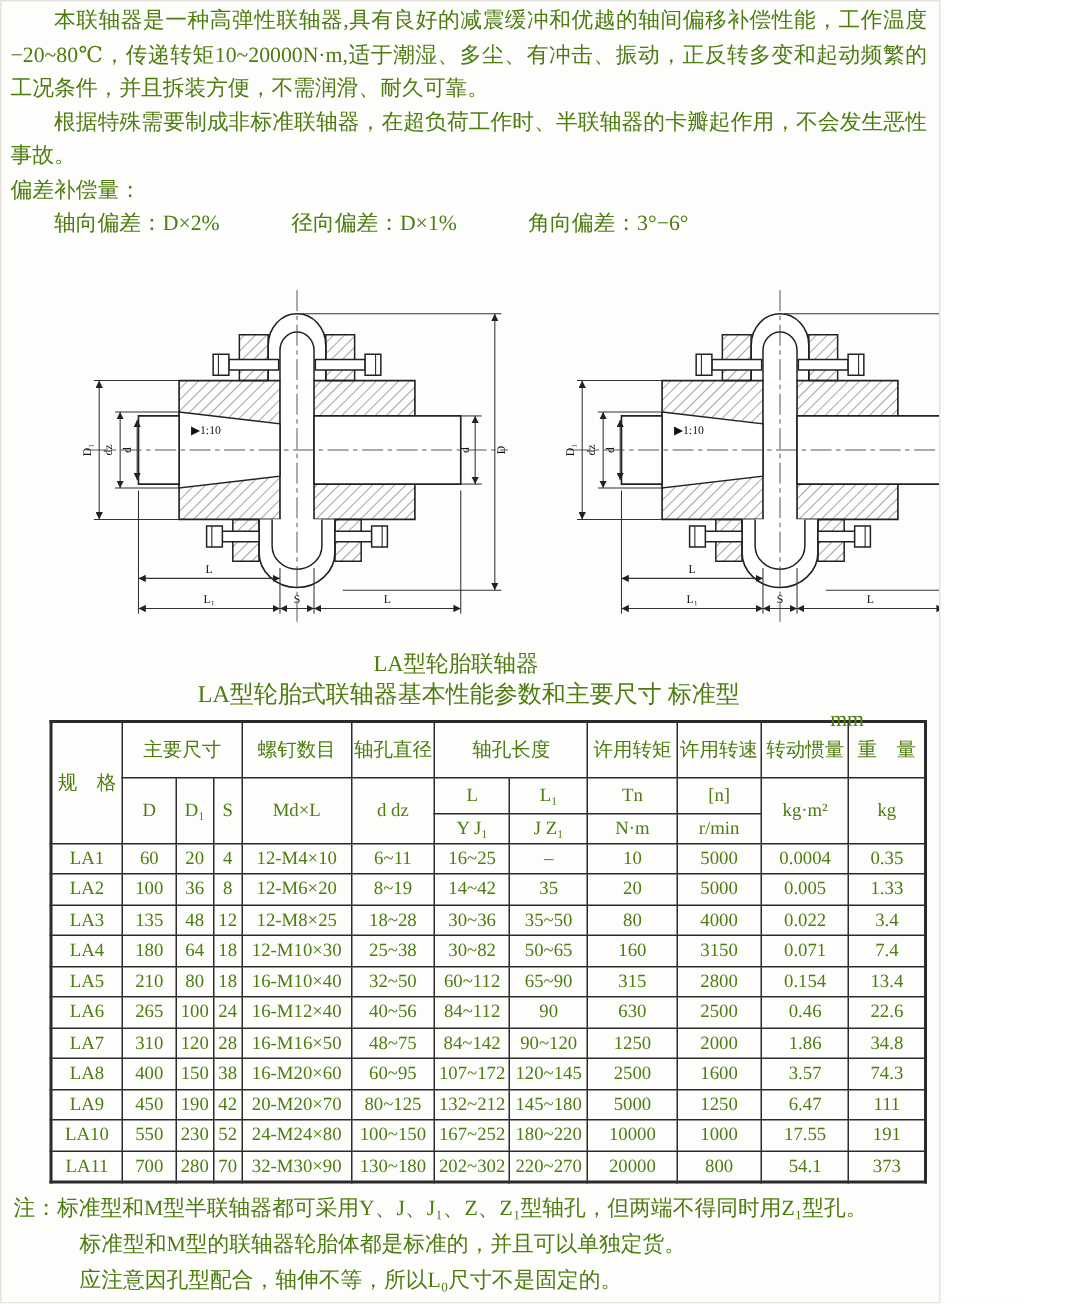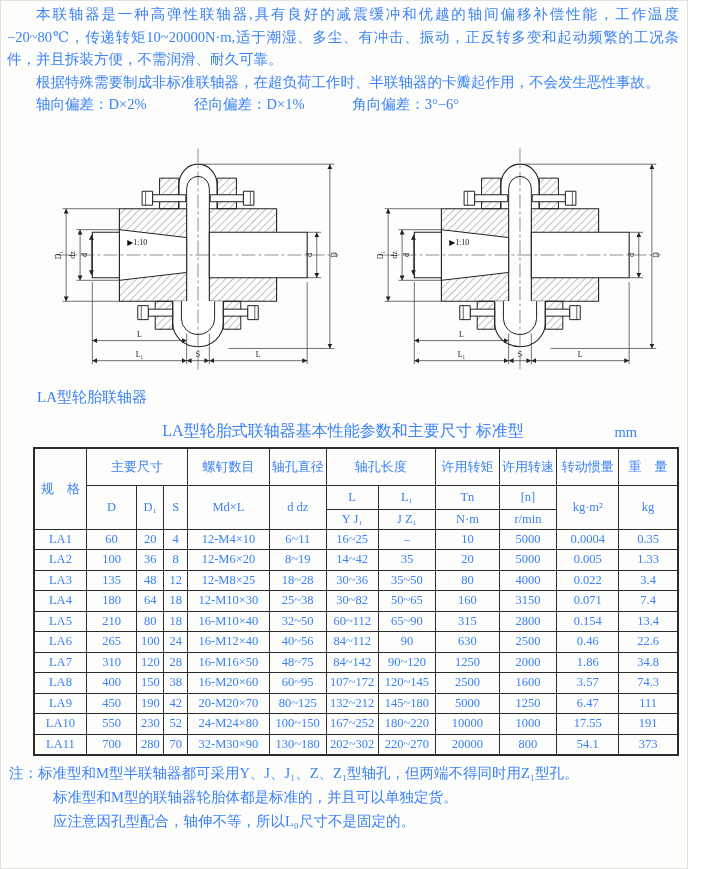--- a/index.html
+++ b/index.html
@@ -5,10 +5,10 @@
   html,body{margin:0;padding:0;}
   body{width:725px;background:#fff;}
   .page{
-    width:688px;height:869px;box-sizing:border-box;
+    width:627px;height:869px;box-sizing:border-box;
     background:#fdfdfc;border:1px solid #e3e3de;
     font-family:"Liberation Serif","DejaVu Serif",serif;
-    color:#3b82f6;overflow:hidden;padding:2px 8px 0 6px;
+    color:#4d7c0f;overflow:hidden;padding:2px 8px 0 6px;
   }
   
   .intro p{margin:0;font-size:14.5px;line-height:22.5px;text-indent:2em;text-align:justify;}

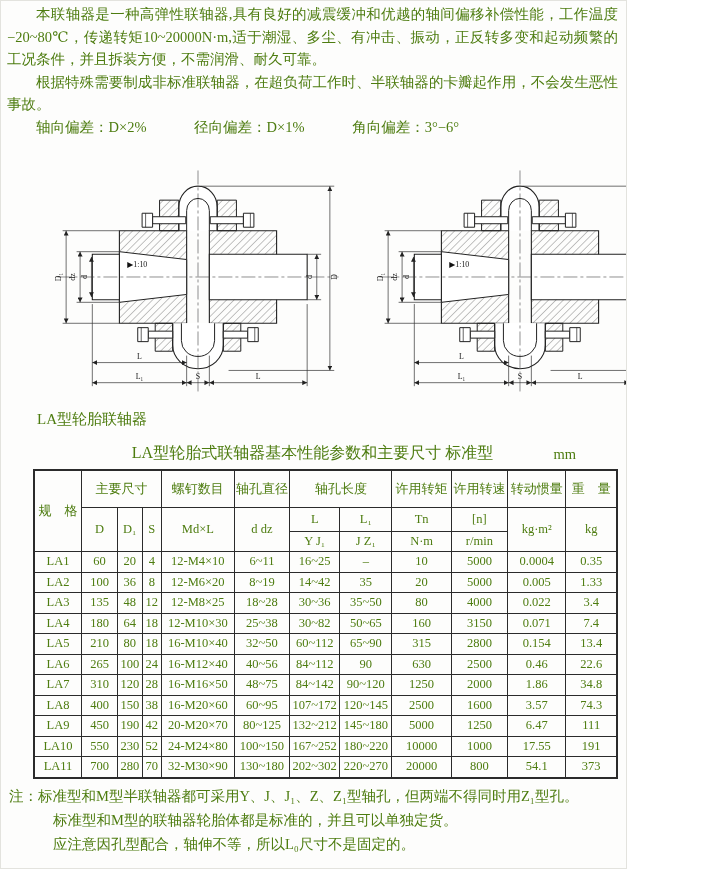--- a/index.html
+++ b/index.html
@@ -48,6 +48,7 @@
   <div class="intro">
     <p>本联轴器是一种高弹性联轴器,具有良好的减震缓冲和优越的轴间偏移补偿性能，工作温度−20~80℃，传递转矩10~20000N·m,适于潮湿、多尘、有冲击、振动，正反转多变和起动频繁的工况条件，并且拆装方便，不需润滑、耐久可靠。</p>
     <p>根据特殊需要制成非标准联轴器，在超负荷工作时、半联轴器的卡瓣起作用，不会发生恶性事故。</p>
+    <div class="plain-line">偏差补偿量：</div>
     <div class="dev-line">
       <span>轴向偏差：D×2%</span>
       <span>径向偏差：D×1%</span>

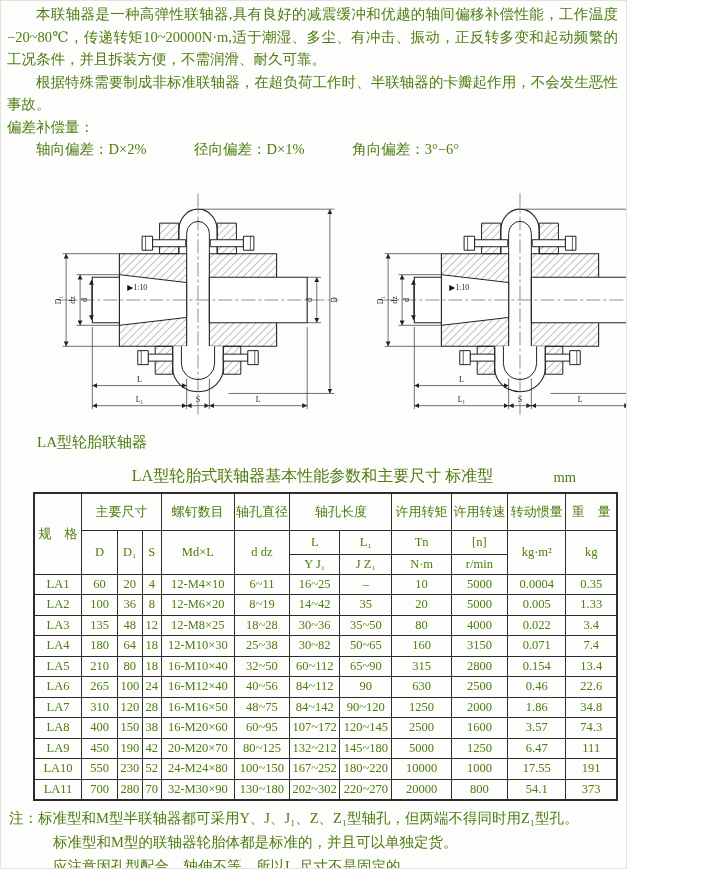--- a/index.html
+++ b/index.html
@@ -17,7 +17,7 @@
   .dev-line span{margin-right:44px;}
   
   .figures{display:flex;margin-top:8px;padding-left:30px;}
-  .figure{flex:1;text-align:left;}
+  .figure{flex:1;text-align:right;}
   .figure svg{display:block;margin:0 auto;}
   .figcap{font-size:15px;margin-top:2px;}
   

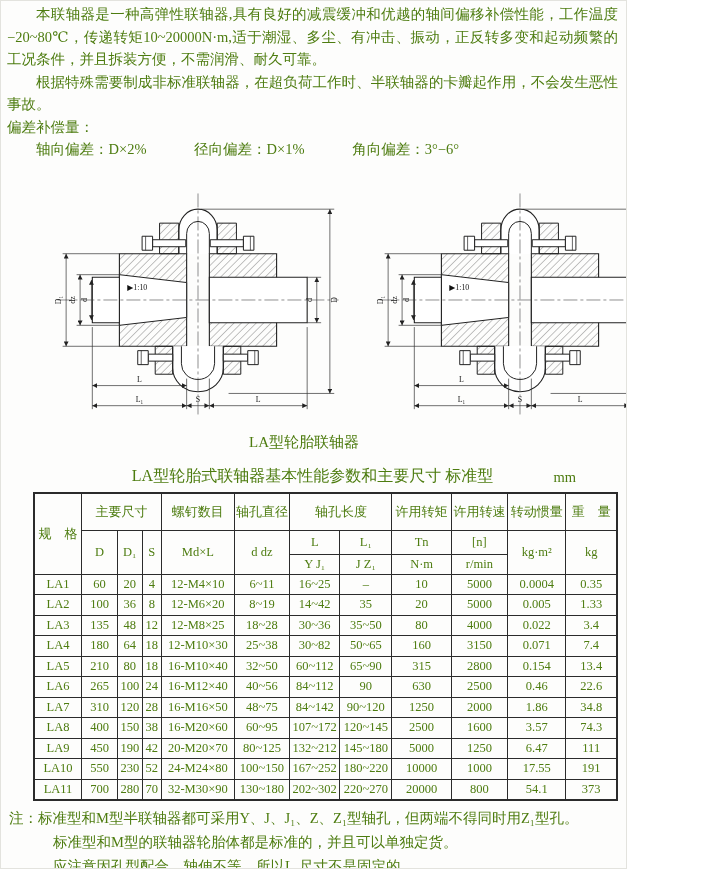--- a/index.html
+++ b/index.html
@@ -21,7 +21,7 @@
   .figure svg{display:block;margin:0 auto;}
   .figcap{font-size:15px;margin-top:2px;}
   
-  .tbl-title{position:relative;text-align:center;font-size:16px;margin-top:12px;height:24px;line-height:24px;}
+  .tbl-title{position:relative;text-align:center;font-size:16px;margin-top:0;height:24px;line-height:24px;}
   .tbl-unit{position:absolute;right:42px;top:1px;font-size:14.5px;}
   
   table.spec{border-collapse:collapse;table-layout:fixed;margin:4px 0 0 26px;

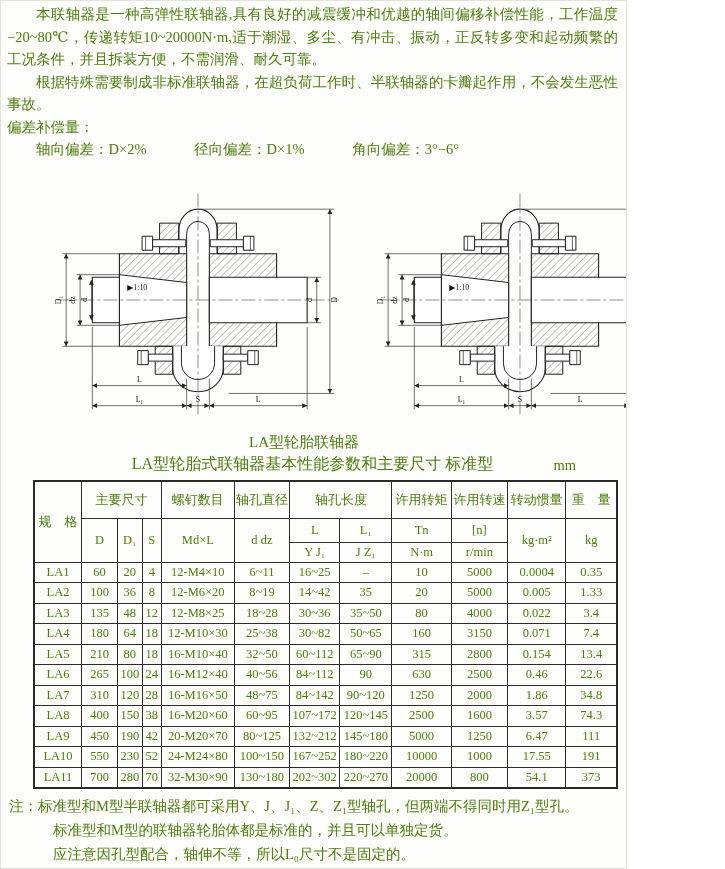--- a/index.html
+++ b/index.html
@@ -22,7 +22,7 @@
   .figcap{font-size:15px;margin-top:2px;}
   
   .tbl-title{position:relative;text-align:center;font-size:16px;margin-top:0;height:24px;line-height:24px;}
-  .tbl-unit{position:absolute;right:42px;top:1px;font-size:14.5px;}
+  .tbl-unit{position:absolute;right:42px;top:16px;font-size:14.5px;}
   
   table.spec{border-collapse:collapse;table-layout:fixed;margin:4px 0 0 26px;
     font-size:12.5px;text-align:center;border:2px solid #2b2b2b;}

